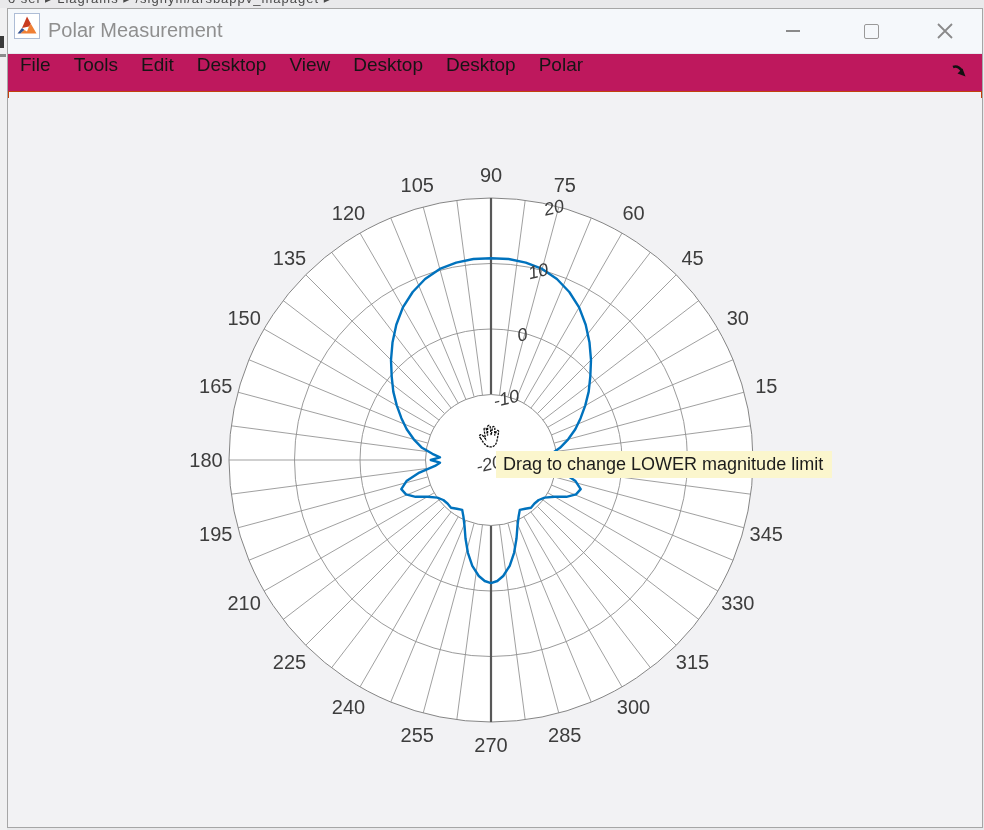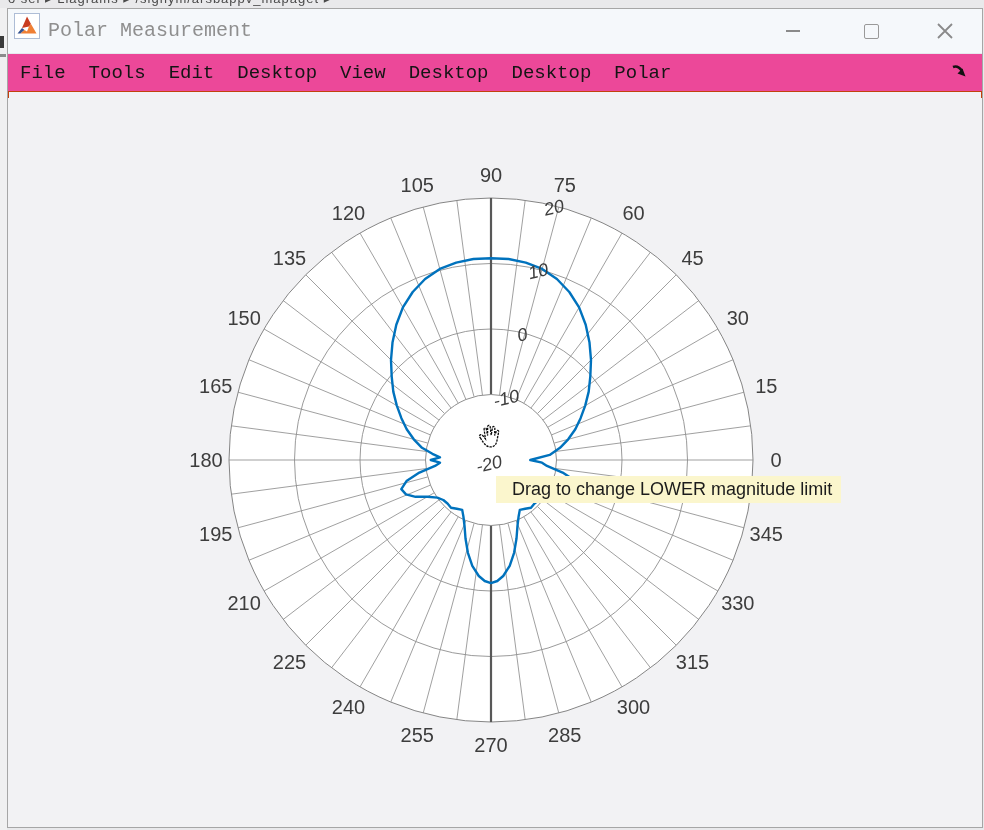--- a/index.html
+++ b/index.html
@@ -14,7 +14,7 @@
 
   
   .win{position:absolute;left:7px;top:8px;width:976px;height:820px;background:#f2f2f4;
-       border:1px solid #a6a6a6;box-sizing:border-box;font-family:Liberation Mono, monospace;}
+       border:1px solid #a6a6a6;box-sizing:border-box;}
   .titlebar{position:relative;height:44px;background:#f5f8fb;border-bottom:1px solid #e6e9ee;}
   .app-icon{position:absolute;left:6px;top:4px;width:26px;height:26px;display:block;}
   .title{position:absolute;left:40px;top:10px;font-size:20px;color:#8f8f8f;}

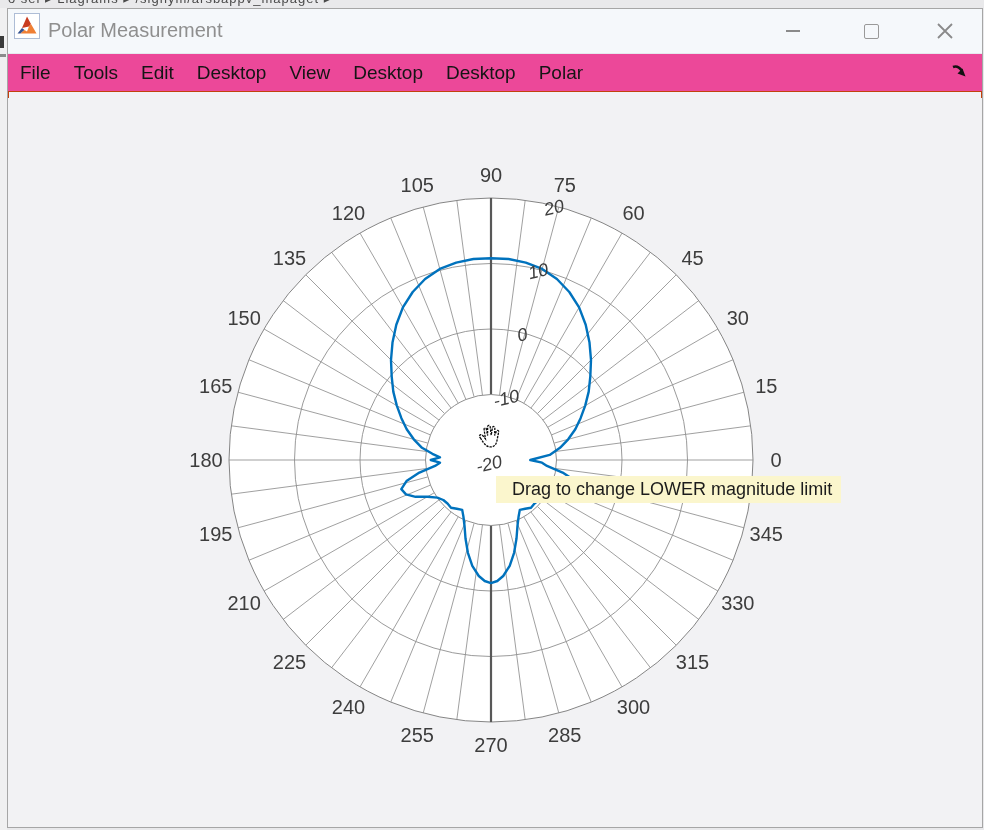--- a/index.html
+++ b/index.html
@@ -24,8 +24,8 @@
   .glyph-min{width:14px;height:0;border-top:2px solid #8a8a8a;}
   .glyph-max{width:13px;height:13px;border:1.6px solid #999;border-radius:2px;}
 
-  .menubar{position:relative;height:37px;background:#ec4899;border-bottom:7px solid #c2410c;
-           display:flex;align-items:center;}
+  .menubar{position:relative;height:37px;background:#be185d;border-bottom:7px solid #c2410c;
+           display:flex;align-items:flex-start;}
   .menu-items{display:flex;gap:23px;padding-left:12px;}
   .mitem{font-size:19px;color:#151515;cursor:default;}
   .dock{position:absolute;right:12px;top:7px;width:20px;height:20px;}

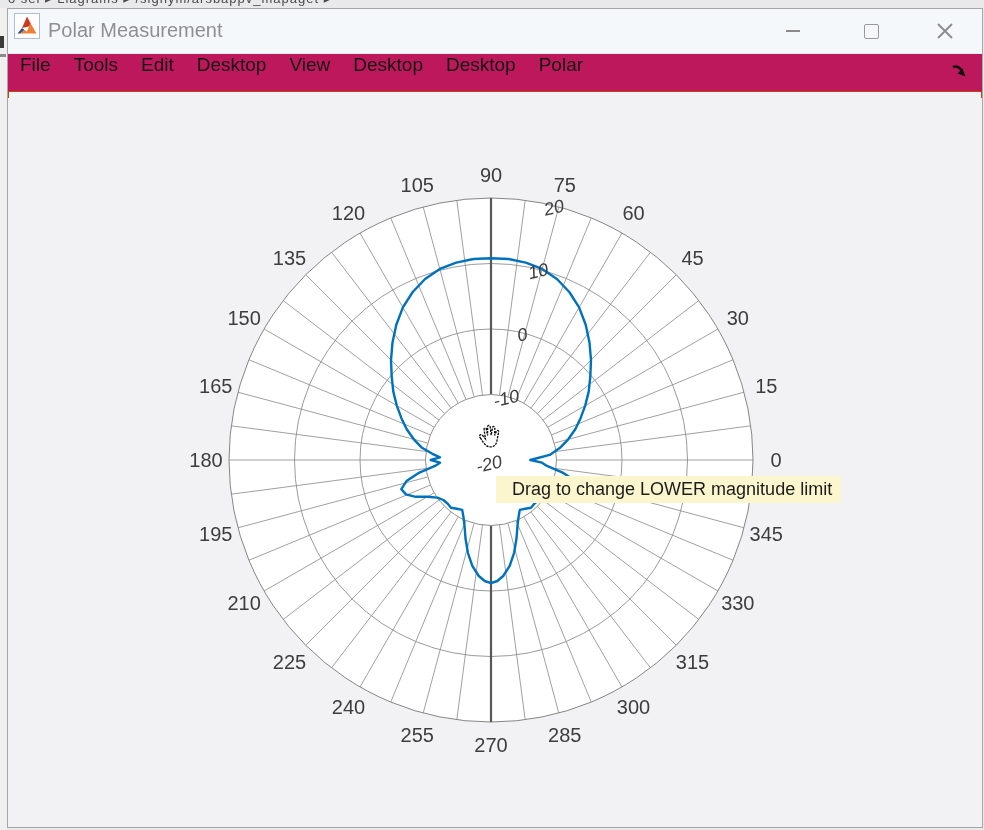--- a/index.html
+++ b/index.html
@@ -33,9 +33,9 @@
   .canvas{position:absolute;left:1px;top:83px;right:1px;bottom:1px;background:#f2f2f4;}
 
   #plot{position:absolute;left:0;top:0;z-index:5;pointer-events:none;}
-  .tooltip{position:absolute;z-index:8;left:496px;top:476px;height:21px;
+  .tooltip{position:absolute;z-index:8;left:496px;top:451px;height:21px;
            background:#fbf6cd;color:#1c1c1c;font-size:18px;line-height:21px;
-           padding:3px 9px 3px 16px;white-space:nowrap;}
+           padding:3px 9px 3px 7px;white-space:nowrap;}
 </style>
 </head>
 <body>

